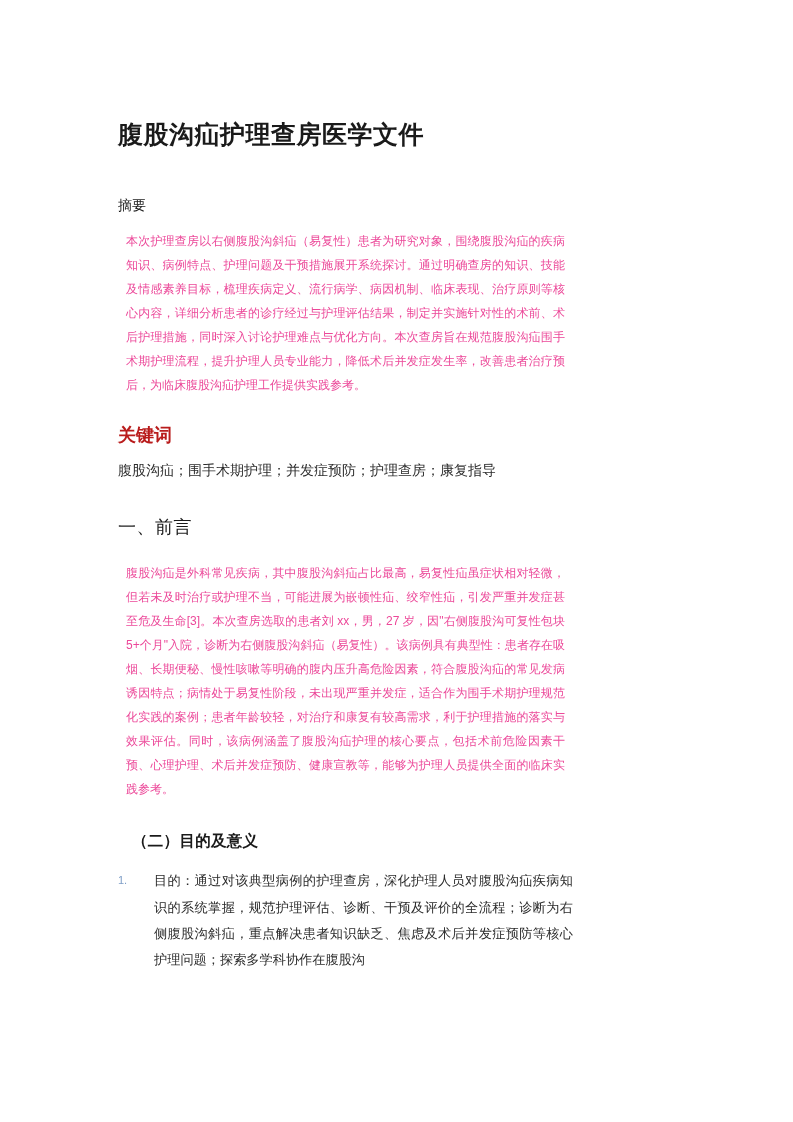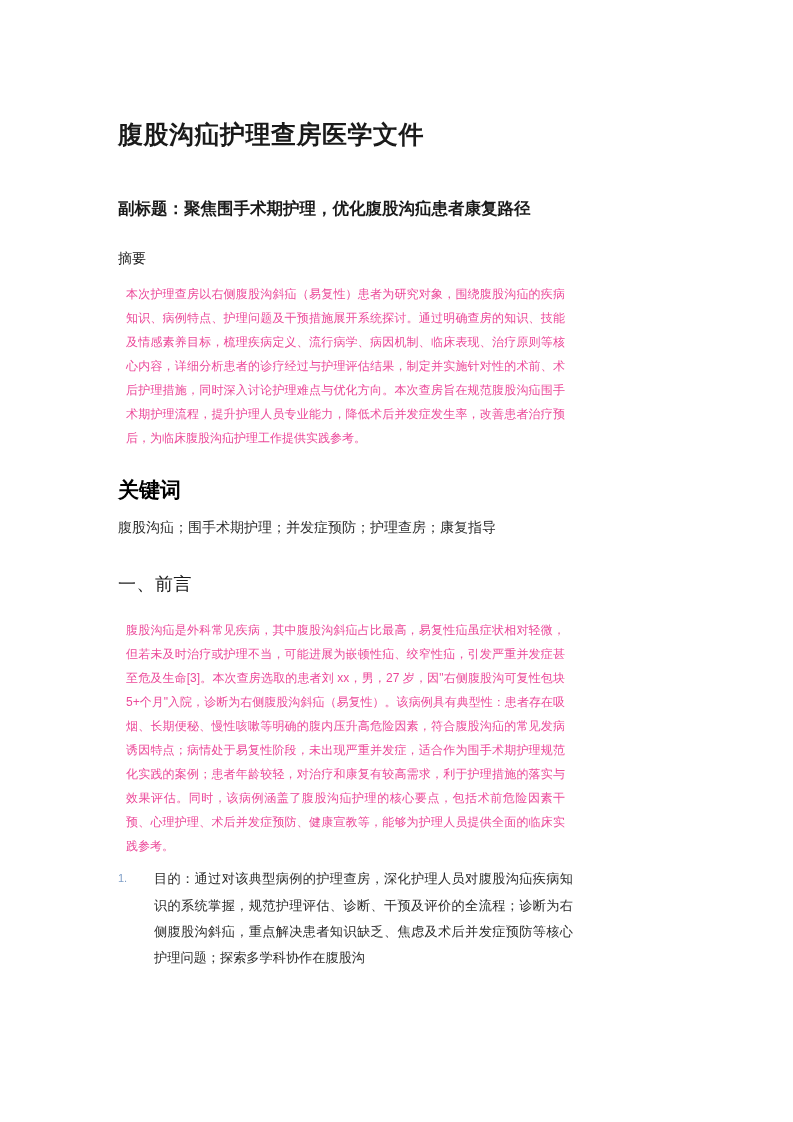--- a/index.html
+++ b/index.html
@@ -106,7 +106,6 @@
 
   <h1 class="doc-title">腹股沟疝护理查房医学文件</h1>
 
-  <h2 class="subtitle">副标题：聚焦围手术期护理，优化腹股沟疝患者康复路径</h2>
 
   <h3 class="h-abstract">摘要</h3>
 

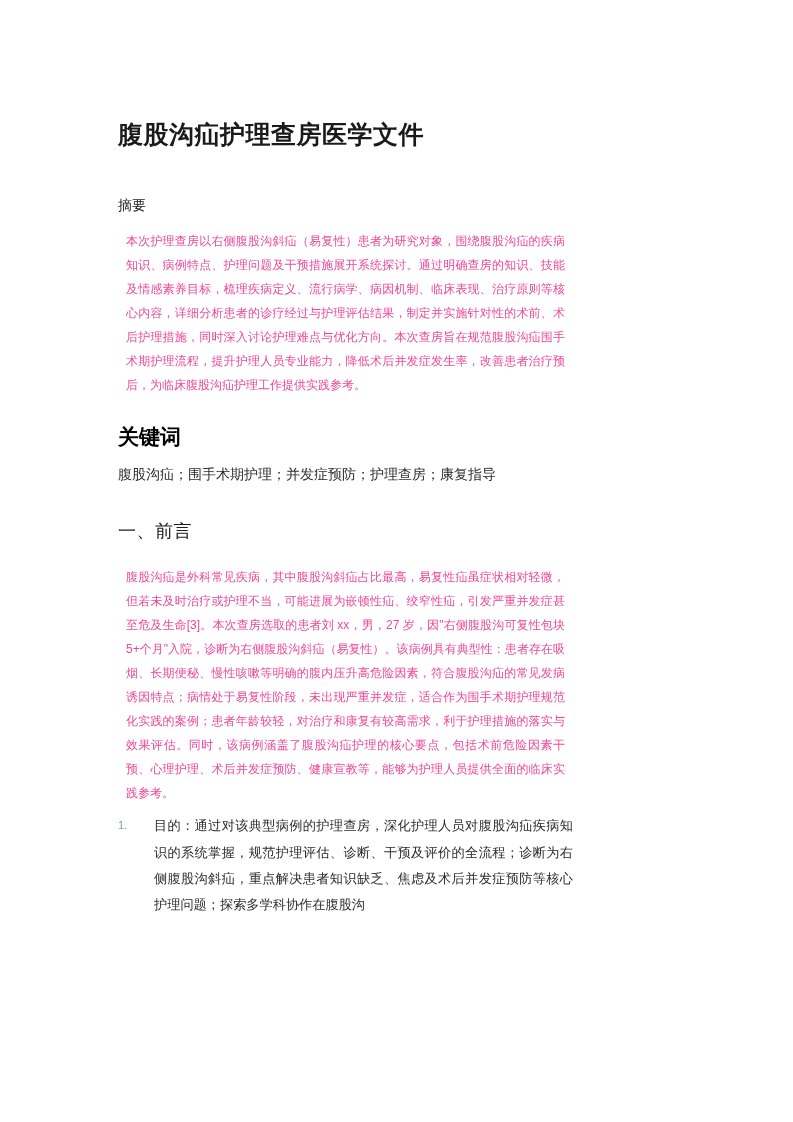--- a/index.html
+++ b/index.html
@@ -49,9 +49,9 @@
     margin: 8px;
   }
   .kw-head {
-    font-size: 21px;
+    font-size: 18px;
     font-weight: bold;
-    color: #000000;
+    color: #b91c1c;
     margin: 26px 0 10px 0;
   }
   .kw-line {

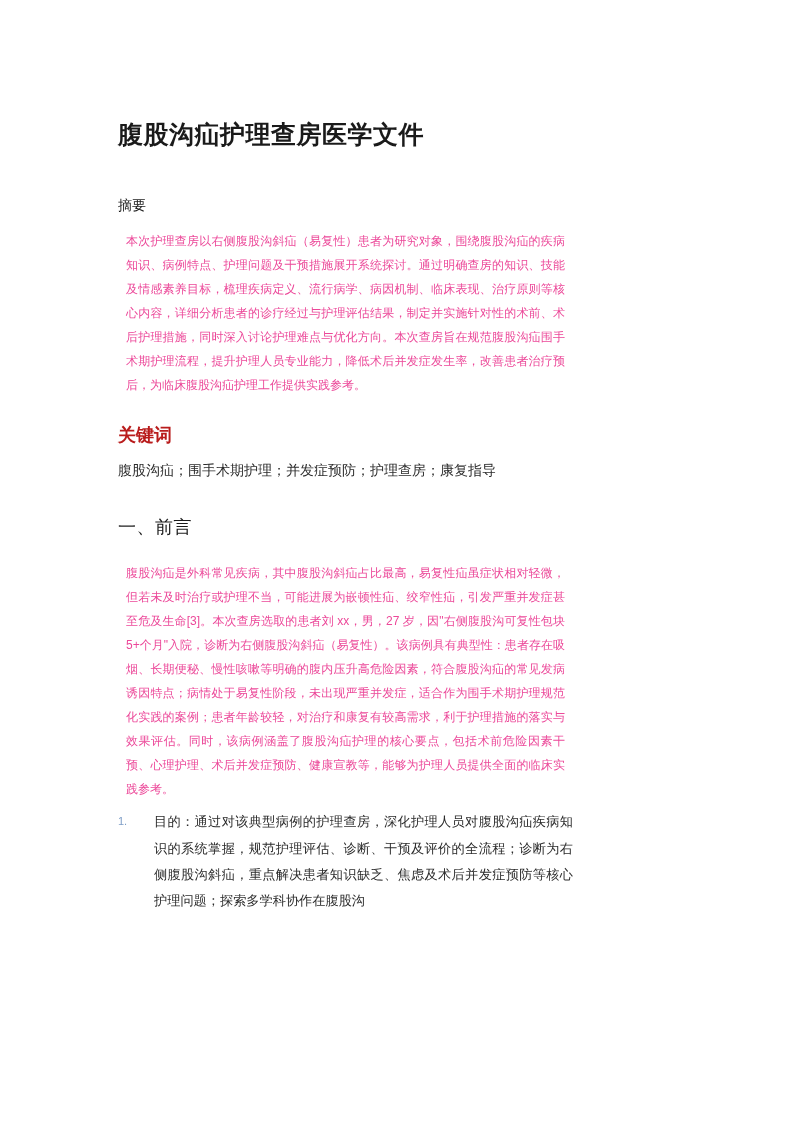--- a/index.html
+++ b/index.html
@@ -120,6 +120,7 @@
 
   <p class="body-text">腹股沟疝是外科常见疾病，其中腹股沟斜疝占比最高，易复性疝虽症状相对轻微，但若未及时治疗或护理不当，可能进展为嵌顿性疝、绞窄性疝，引发严重并发症甚至危及生命[3]。本次查房选取的患者刘 xx，男，27 岁，因"右侧腹股沟可复性包块 5+个月"入院，诊断为右侧腹股沟斜疝（易复性）。该病例具有典型性：患者存在吸烟、长期便秘、慢性咳嗽等明确的腹内压升高危险因素，符合腹股沟疝的常见发病诱因特点；病情处于易复性阶段，未出现严重并发症，适合作为围手术期护理规范化实践的案例；患者年龄较轻，对治疗和康复有较高需求，利于护理措施的落实与效果评估。同时，该病例涵盖了腹股沟疝护理的核心要点，包括术前危险因素干预、心理护理、术后并发症预防、健康宣教等，能够为护理人员提供全面的临床实践参考。</p>
 
+  <h3 class="h2 second">（二）目的及意义</h3>
 
   <div class="list-row">
     <span class="list-num">1.</span>

